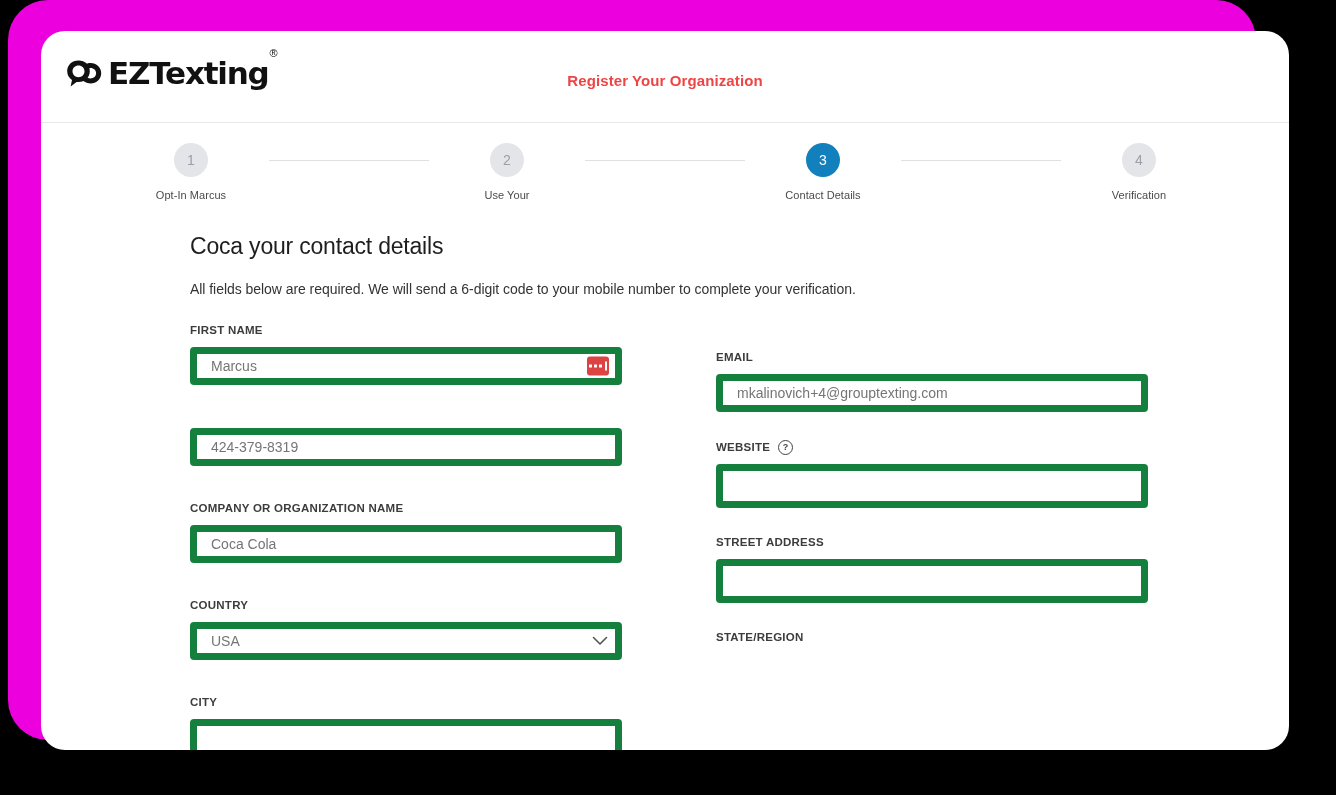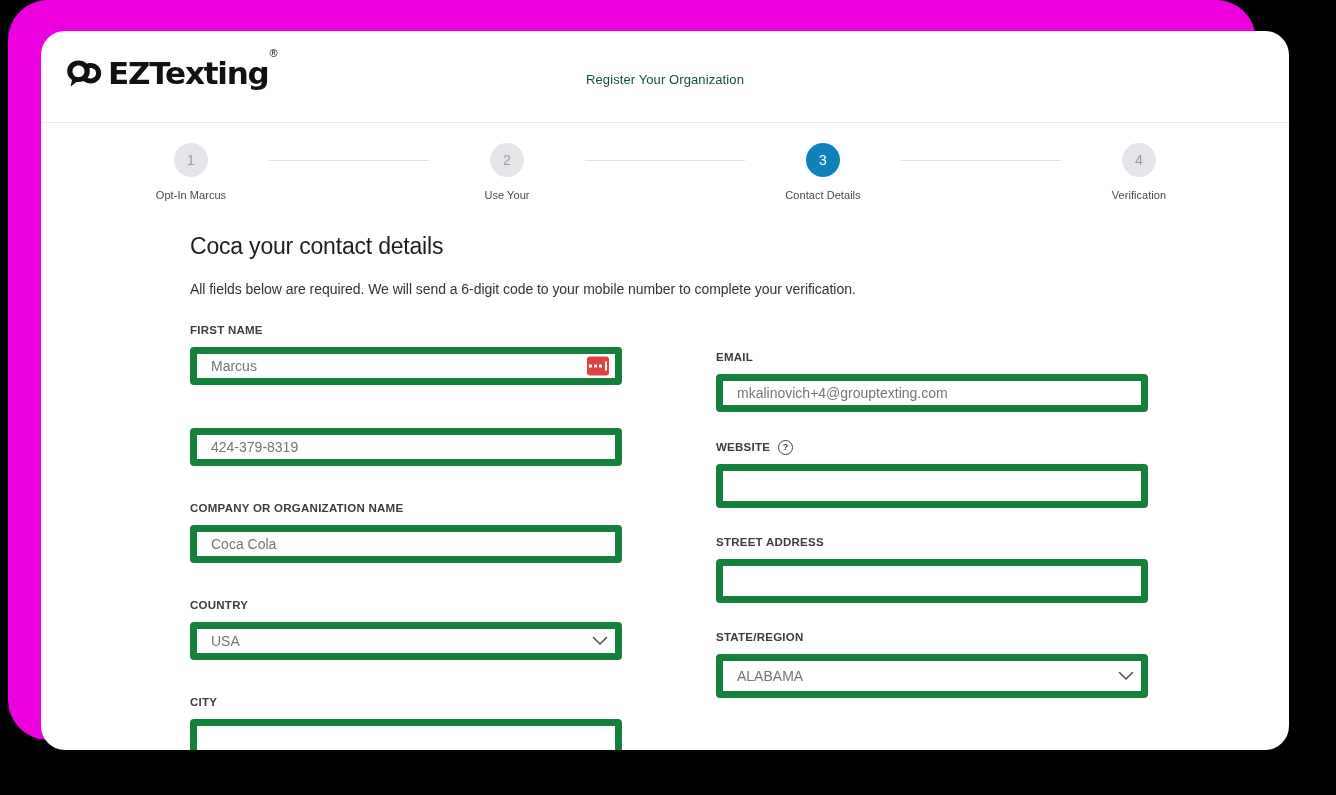--- a/index.html
+++ b/index.html
@@ -84,9 +84,9 @@
     right: 0;
     top: 41px;
     text-align: center;
-    font-size: 13px;
-    font-weight: 400;
-    color: #14532d;
+    font-size: 15px;
+    font-weight: 700;
+    color: #ef4444;
     letter-spacing: 0.1px;
   }
 

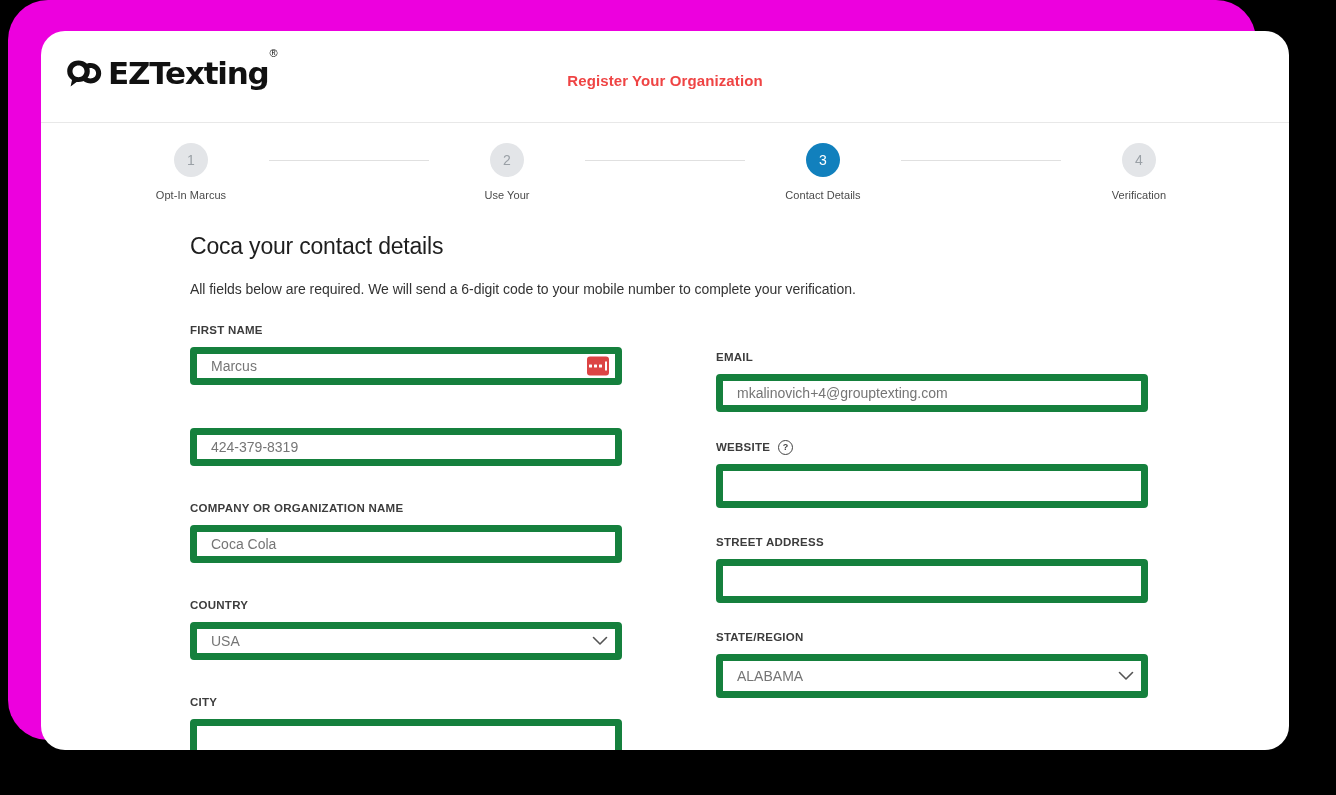--- a/index.html
+++ b/index.html
@@ -382,12 +382,6 @@
               <div class="field-label">
                 <span>STATE/REGION</span>
               </div>
-              <div class="input-wrap">
-                <input class="input-box tall" type="text" readonly="readonly" placeholder="ALABAMA" style="">
-                <span class="chev"><svg width="16" height="10" viewBox="0 0 16 10">
-                    <path d="M1.5 1.5 L8 8 L14.5 1.5" fill="none" stroke="#555" stroke-width="1.6" stroke-linecap="round" stroke-linejoin="round"></path>
-                  </svg></span>
-              </div>
             </div>
           </div>
       </div>

